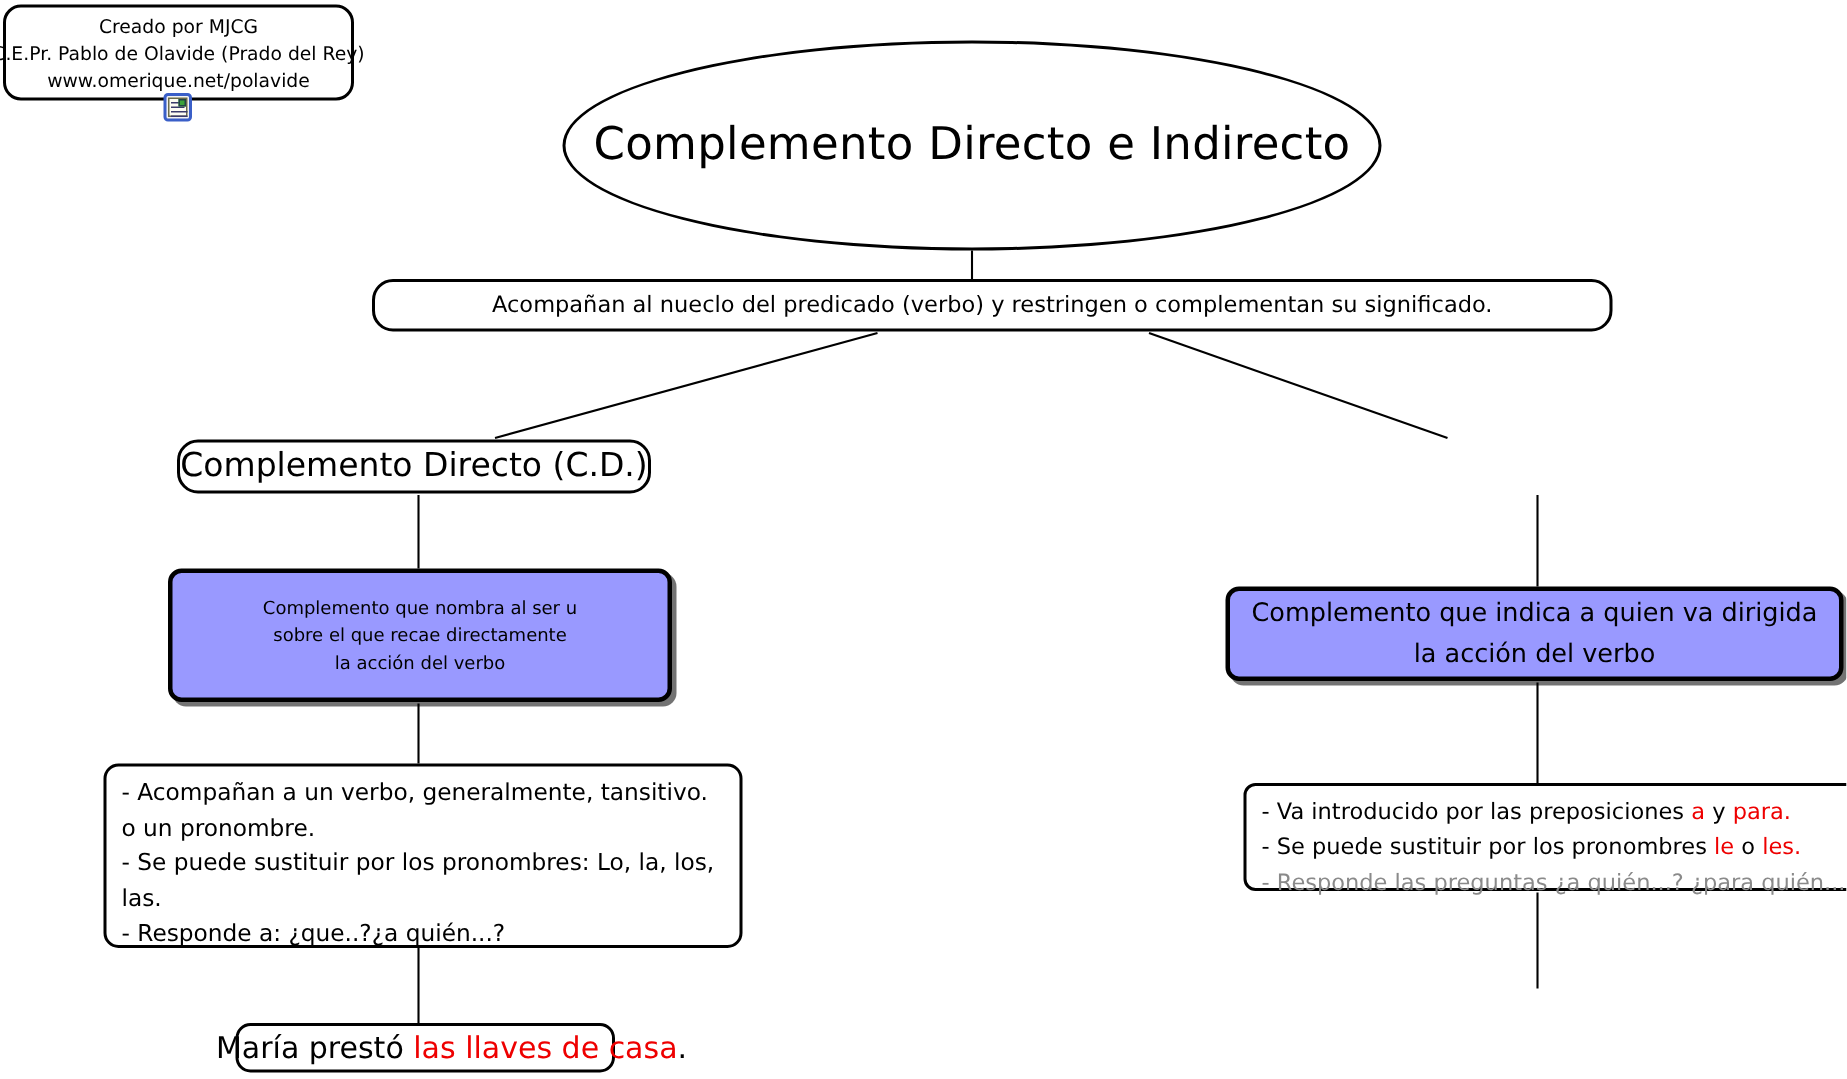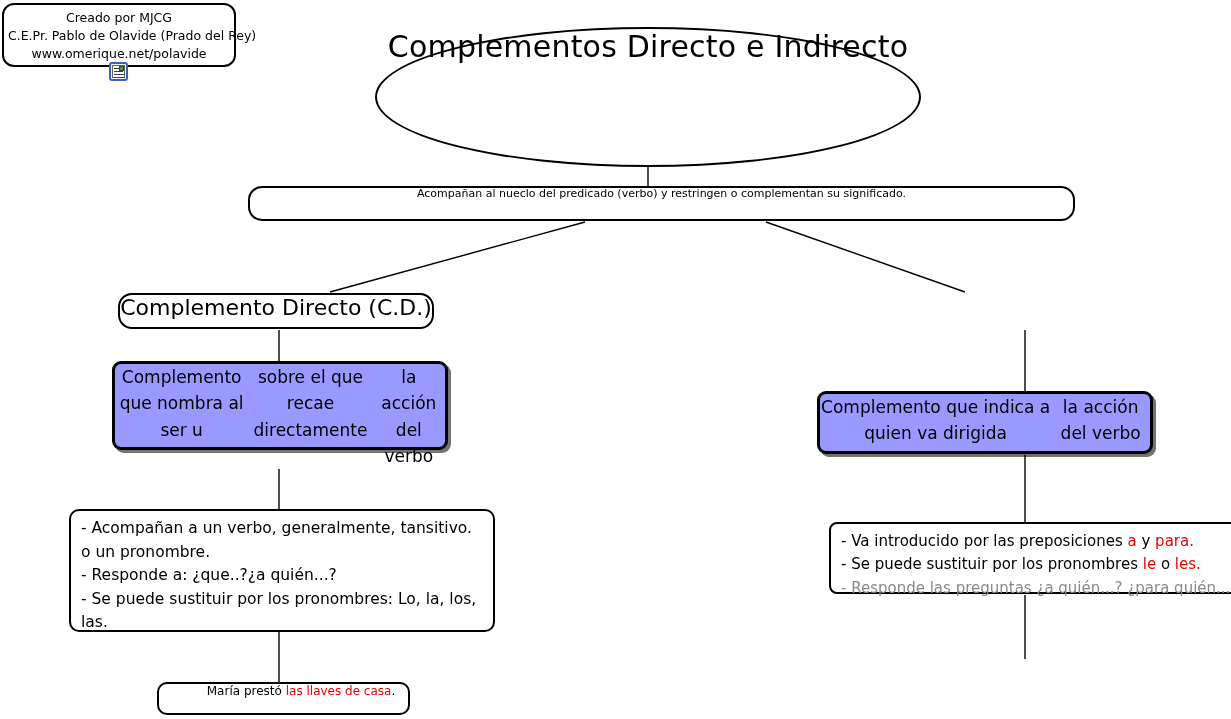--- a/index.html
+++ b/index.html
@@ -32,6 +32,7 @@
     border: 2px solid #000000;
     background: #ffffff;
     display: flex;
+    align-items: center;
     justify-content: center;
     text-align: center;
     color: #000000;

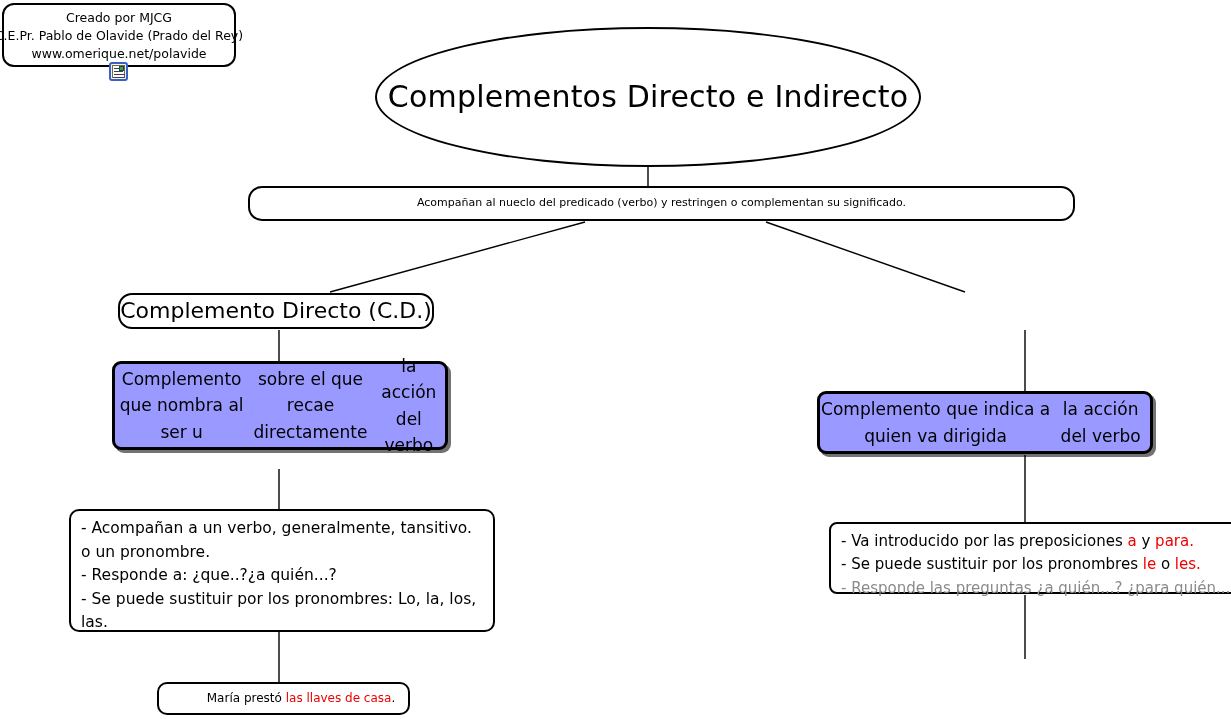--- a/index.html
+++ b/index.html
@@ -251,7 +251,7 @@
   </div>
 
   <div class="node" id="title-ellipse">
-    <span>Complementos Directo e Indirecto</span>
+    <span>Complemento Directo e Indirecto</span>
   </div>
 
   <div class="node rounded" id="subtitle-box">

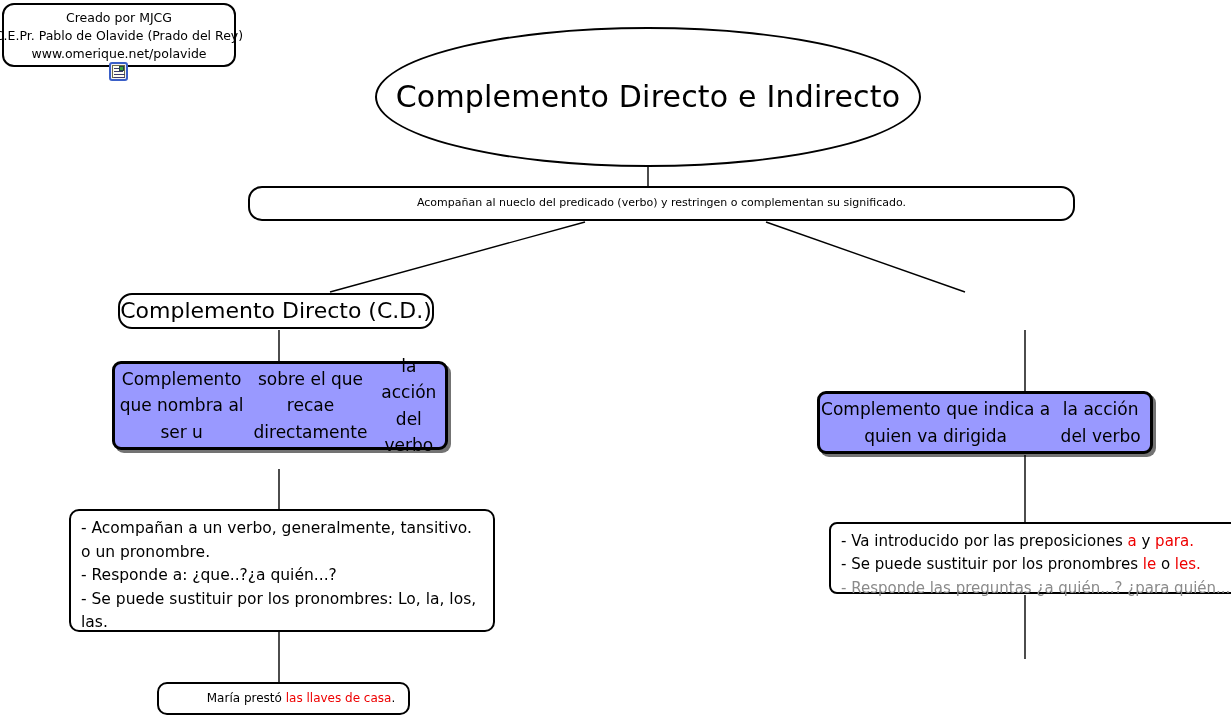--- a/index.html
+++ b/index.html
@@ -111,7 +111,7 @@
     top: 186px;
     width: 827px;
     height: 35px;
-    font-size: 11px;
+    font-size: 15px;
     white-space: nowrap;
   }
 

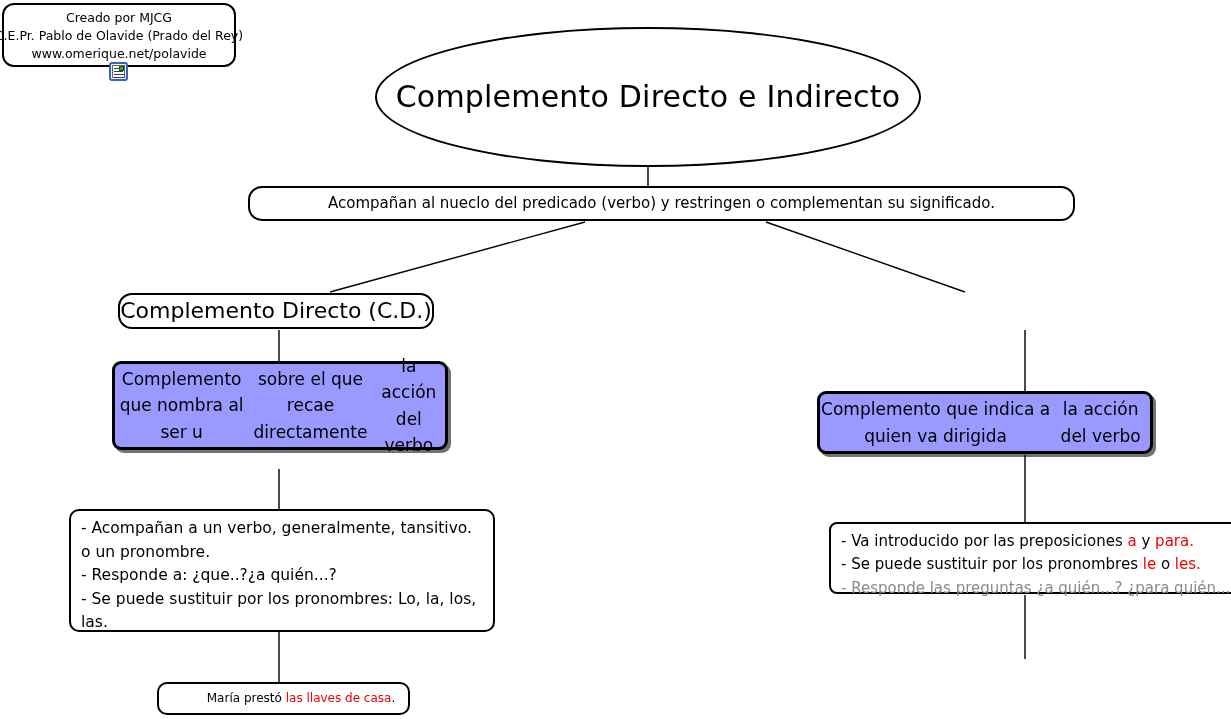--- a/index.html
+++ b/index.html
@@ -142,11 +142,11 @@
   }
   #cd-def {
     left: 112px;
-    top: 361px;
+    top: 379px;
     width: 336px;
     height: 89px;
-    font-size: 17px;
-    flex-direction: row;
+    font-size: 12px;
+    flex-direction: column;
     line-height: 1.55;
   }
   #ci-def {

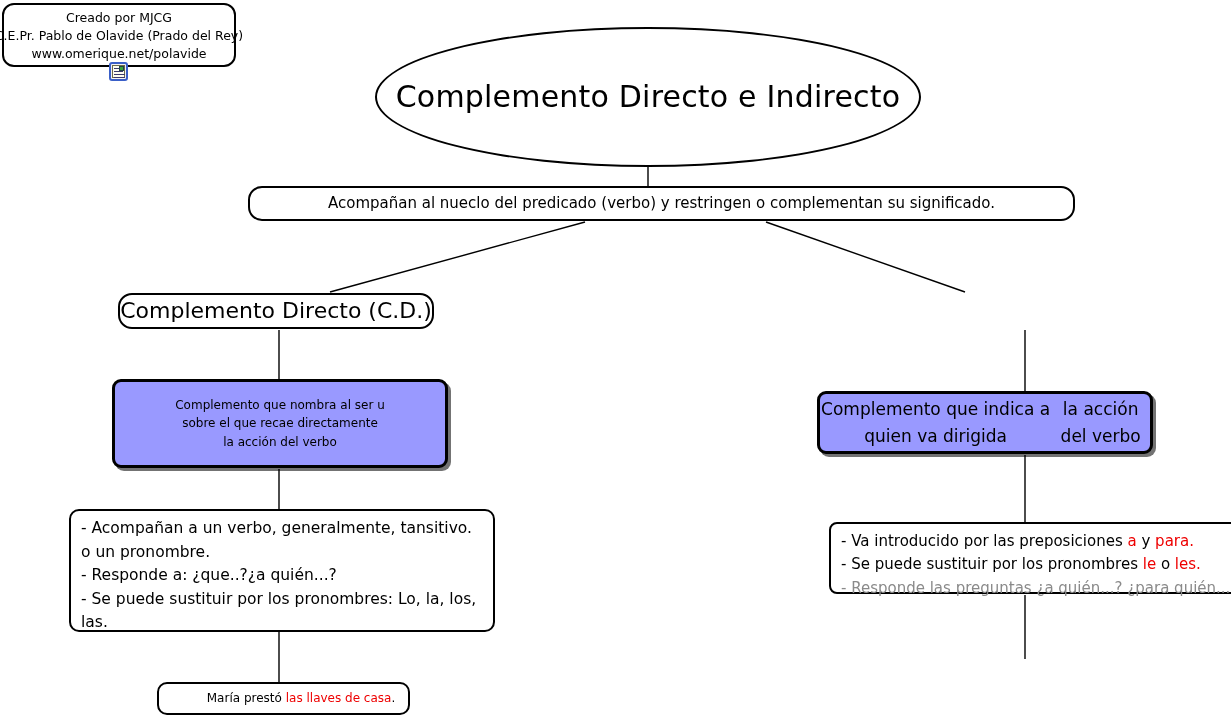--- a/index.html
+++ b/index.html
@@ -152,10 +152,10 @@
   #ci-def {
     left: 817px;
     top: 391px;
-    width: 336px;
+    width: 412px;
     height: 63px;
     font-size: 17px;
-    flex-direction: row;
+    flex-direction: column;
     line-height: 1.55;
   }
 

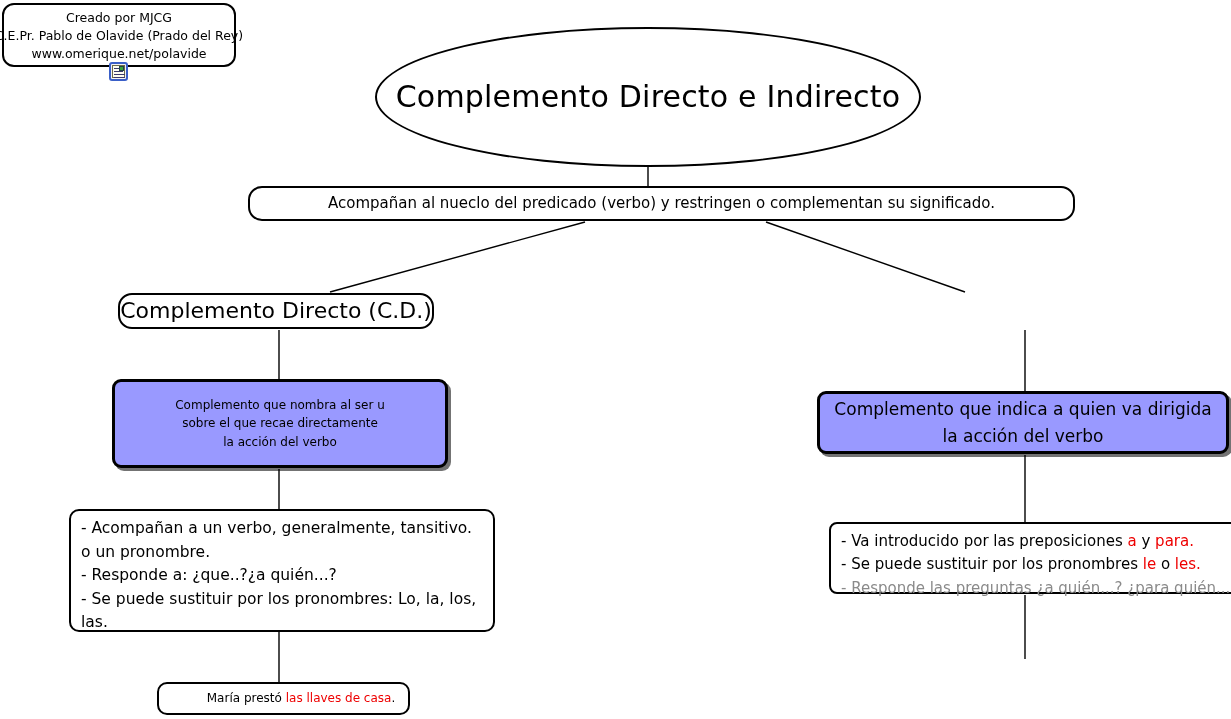--- a/index.html
+++ b/index.html
@@ -271,8 +271,8 @@
   <div class="node rounded detail" id="cd-detail">
     <span class="row">- Acompañan a un verbo, generalmente, tansitivo.</span>
     <span class="row">o un pronombre.</span>
+    <span class="row">- Se puede sustituir por los pronombres: Lo, la, los, las.</span>
     <span class="row">- Responde a: ¿que..?¿a quién...?</span>
-    <span class="row">- Se puede sustituir por los pronombres: Lo, la, los, las.</span>
   </div>
 
   <div class="node rounded" id="cd-example">

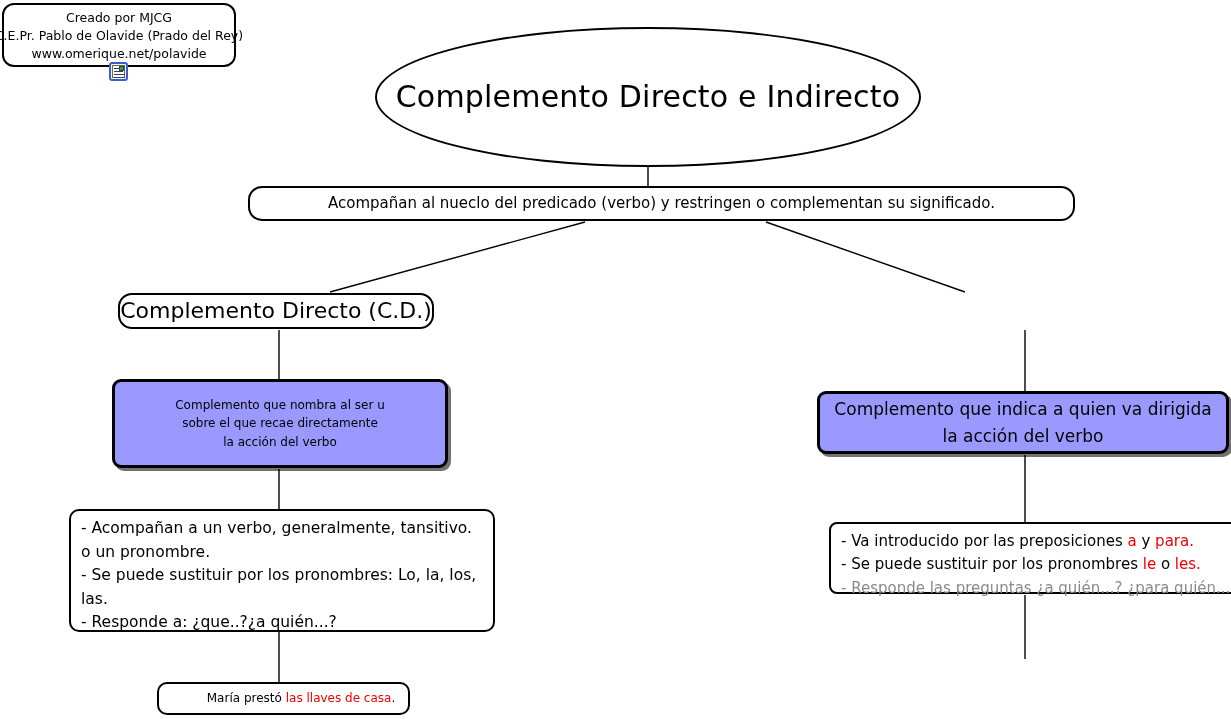--- a/index.html
+++ b/index.html
@@ -195,7 +195,7 @@
     top: 682px;
     width: 253px;
     height: 33px;
-    font-size: 12px;
+    font-size: 20px;
     border-radius: 10px;
     white-space: nowrap;
     padding-left: 35px;

